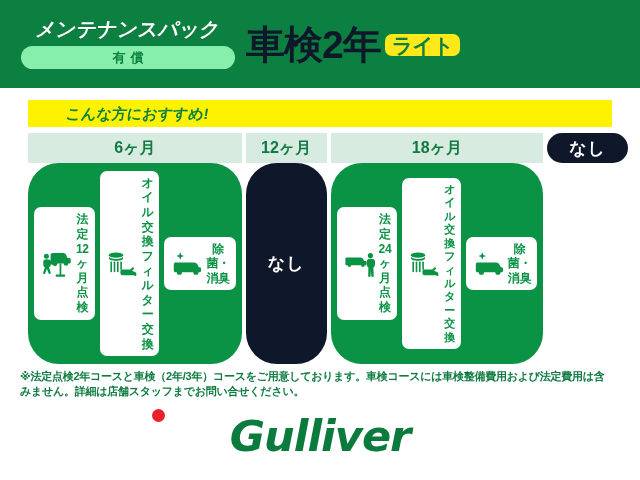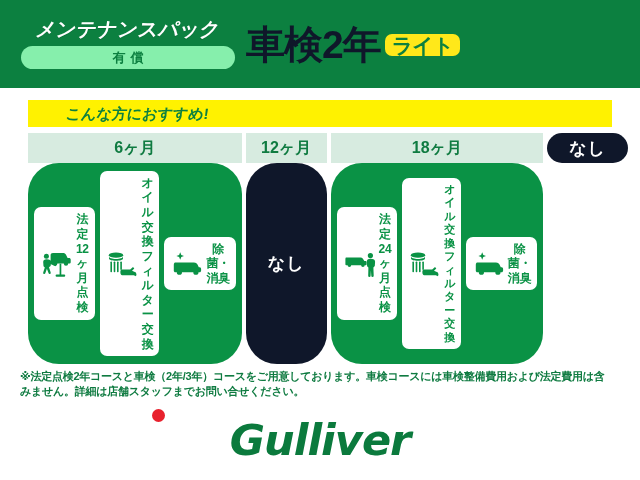--- a/index.html
+++ b/index.html
@@ -127,7 +127,7 @@
   
   .logo-wrap{
     position:absolute;left:0;top:410px;width:640px;height:52px;
-    display:flex;align-items:flex-end;justify-content:center;
+    display:flex;align-items:center;justify-content:center;
   }
   .logo-text{
     position:relative;color:#0b7a3d;font-weight:bold;font-style:italic;

